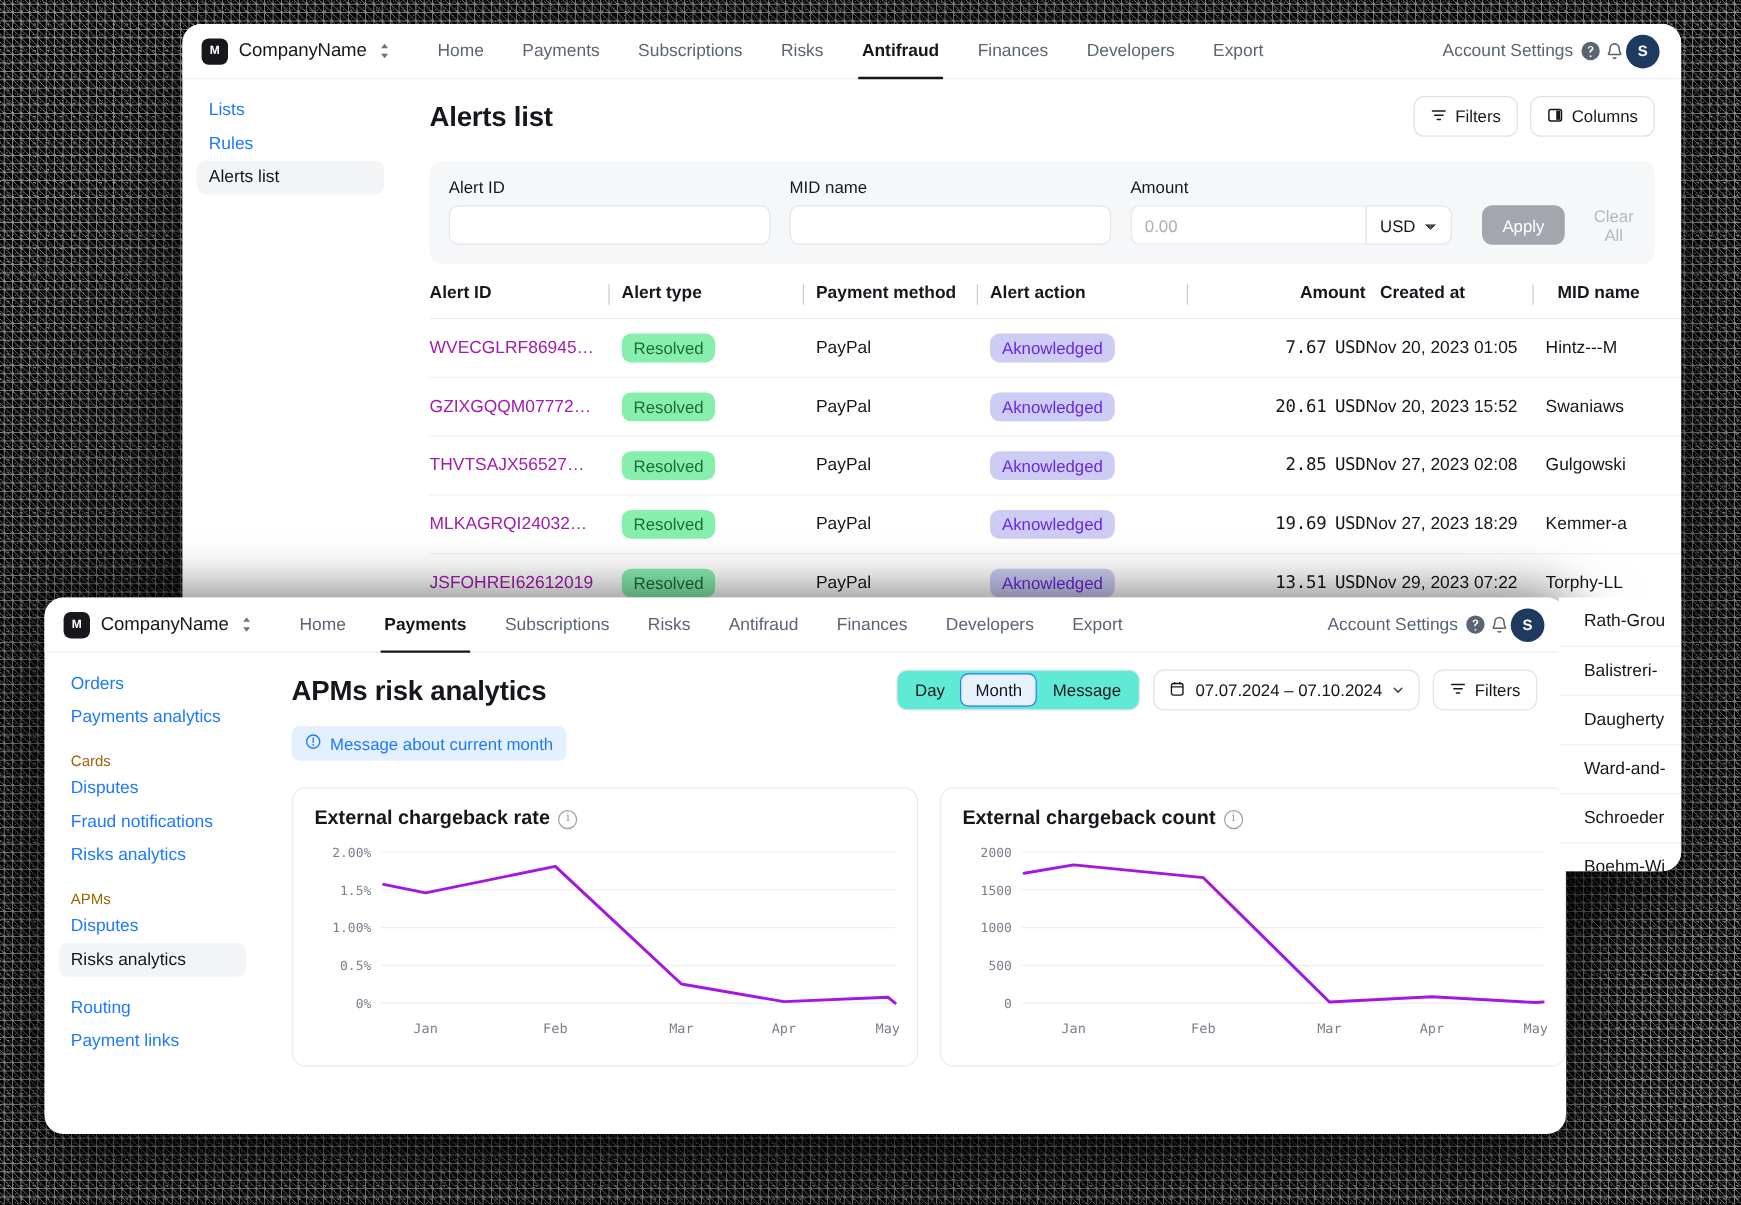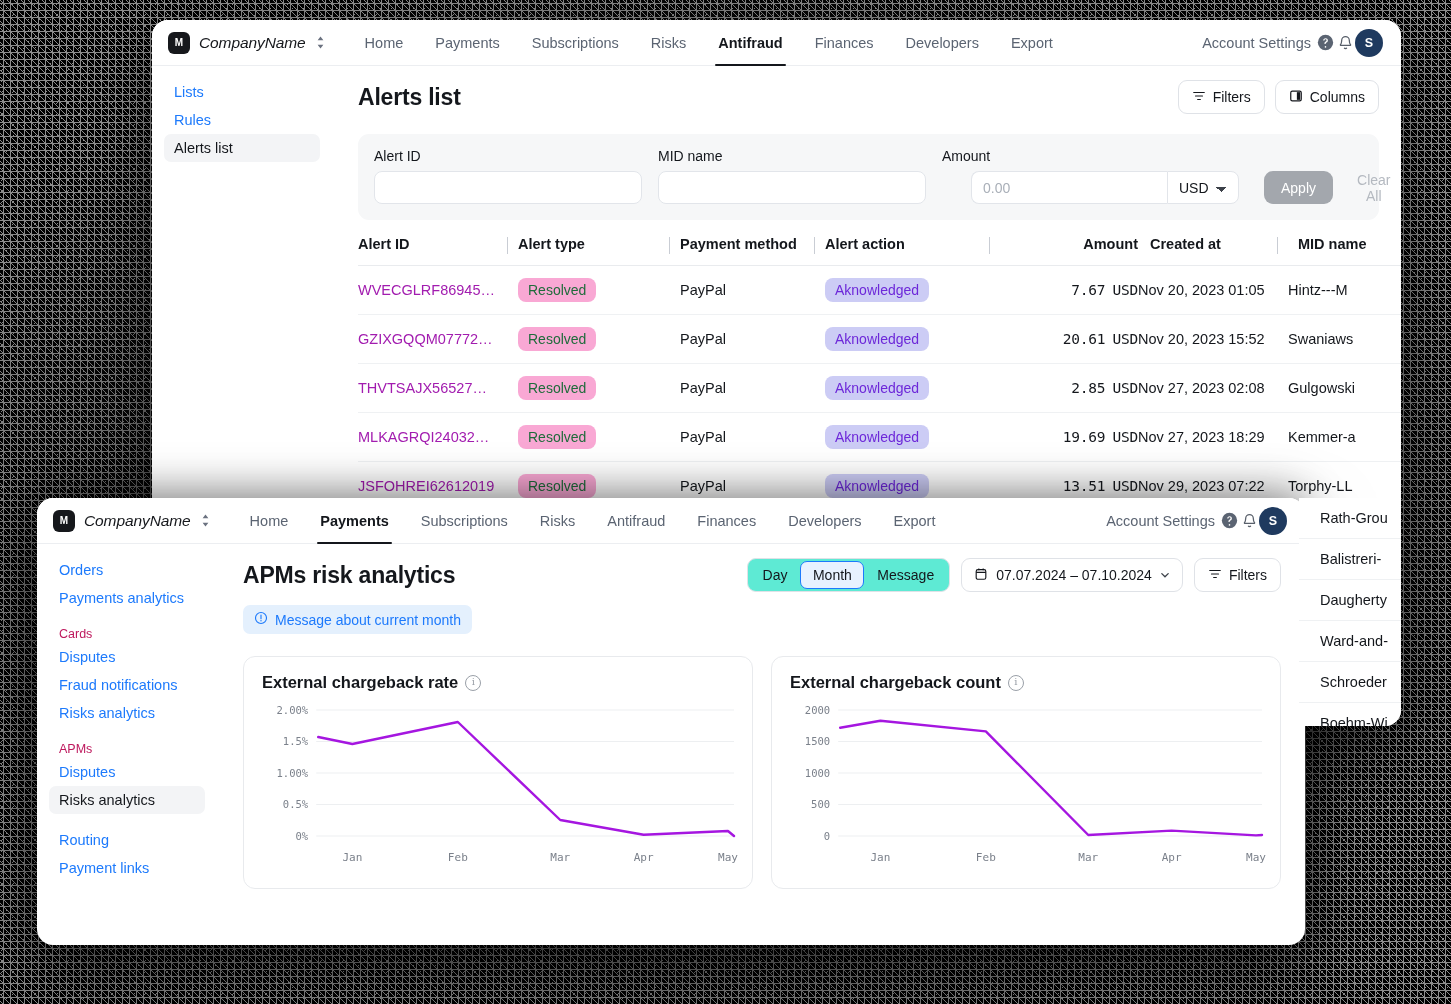--- a/index.html
+++ b/index.html
@@ -95,7 +95,6 @@
     color: #16181c;
     font-weight: 400;
     letter-spacing: -.1px;
-    font-style: italic;
   }
   .brand-chev {
     display: inline-flex;

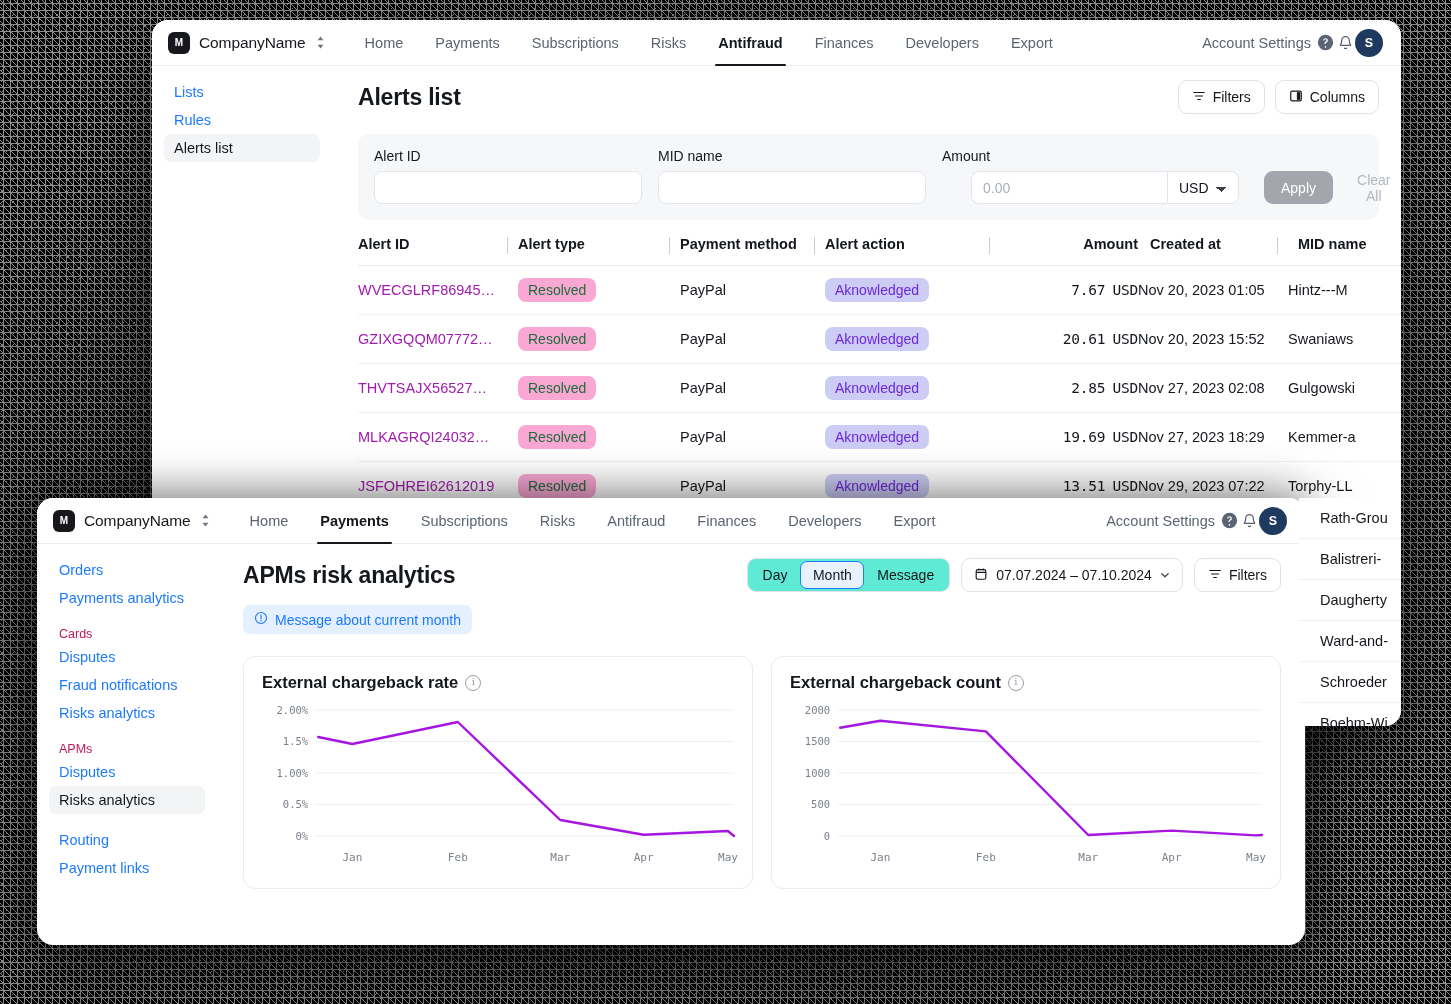--- a/index.html
+++ b/index.html
@@ -237,7 +237,7 @@
   .finput::placeholder { color: #a9afb8; }
   #alertid-input { width: 268px; }
   #midname-input { width: 268px; }
-  .amount-wrap { display: flex; margin-left: 29px; }
+  .amount-wrap { display: flex; }
   #amount-input {
     width: 196px;
     border-radius: 8px 0 0 8px;

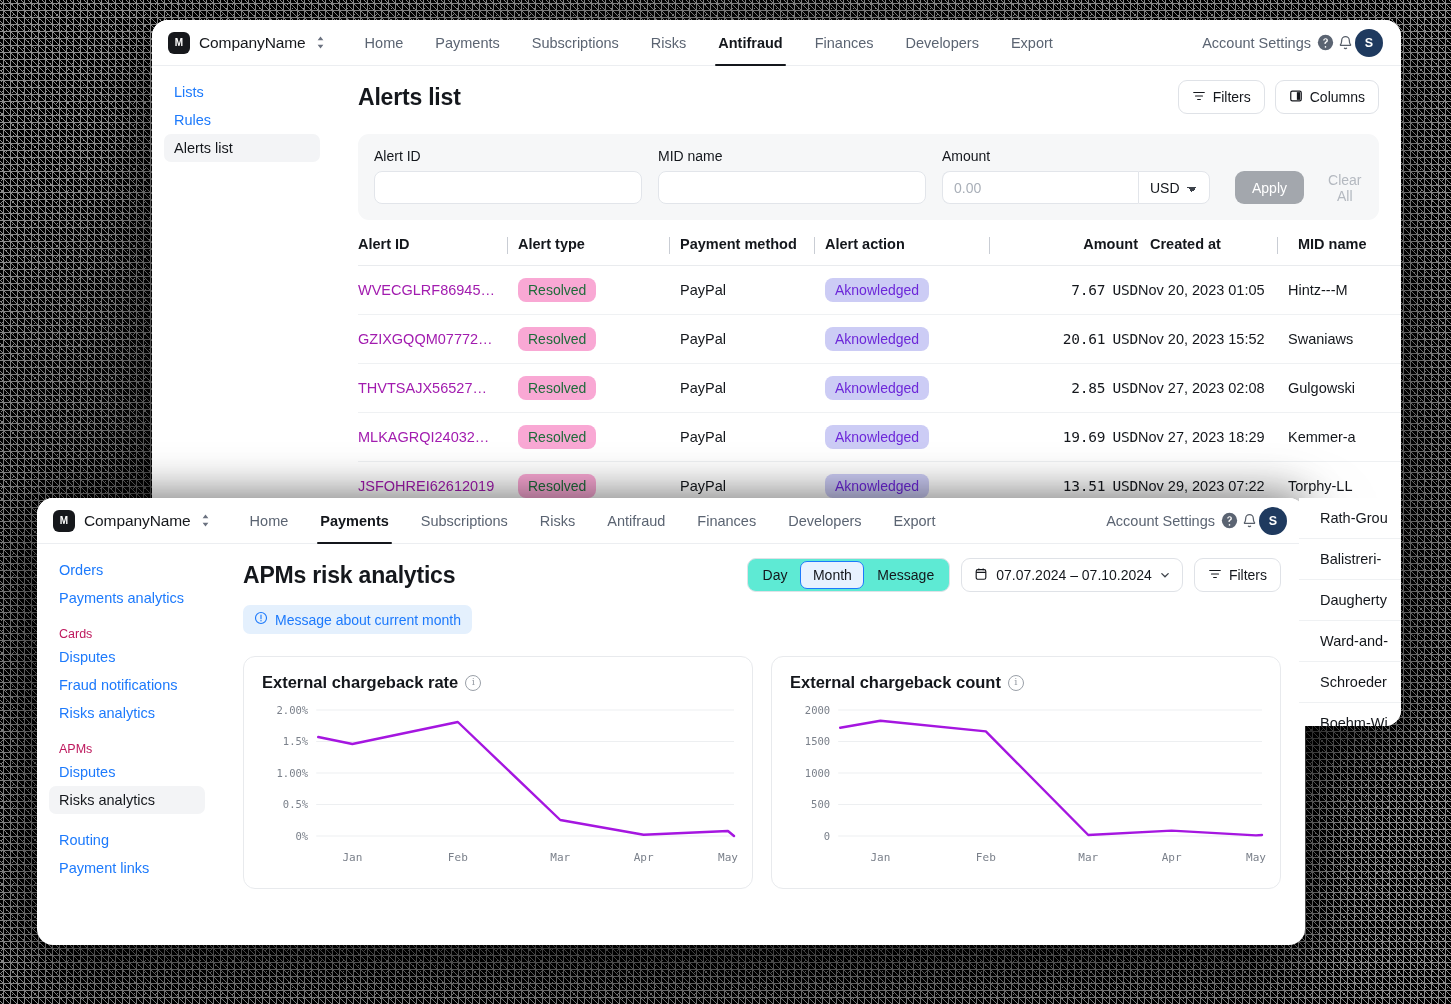--- a/index.html
+++ b/index.html
@@ -322,7 +322,7 @@
     font-size: 14px;
     line-height: 16px;
   }
-  .chip-resolved { background: #f9a8d4; color: #1f6b3b; }
+  .chip-resolved { background: #86efac; color: #1f6b3b; }
   .chip-ack { background: #ccccf5; color: #6d28d9; }
   td.amount {
     text-align: right;

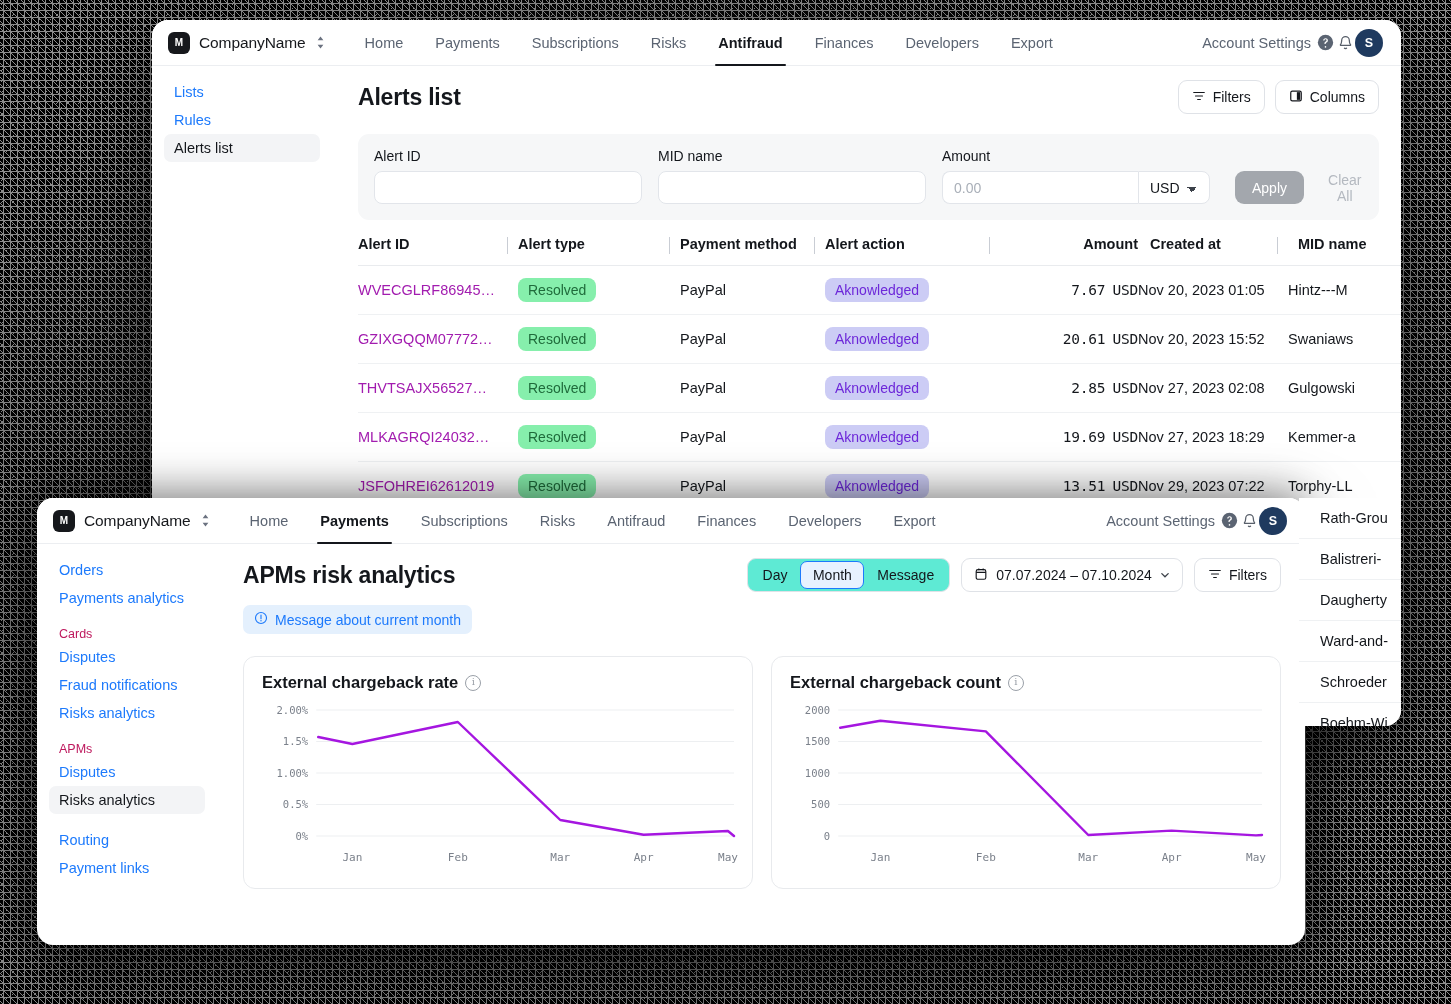--- a/index.html
+++ b/index.html
@@ -180,7 +180,7 @@
   }
   .side-group {
     font-size: 12.5px;
-    color: #be185d;
+    color: #a16207;
     padding: 6px 10px 2px 10px;
     margin-top: 9px;
   }

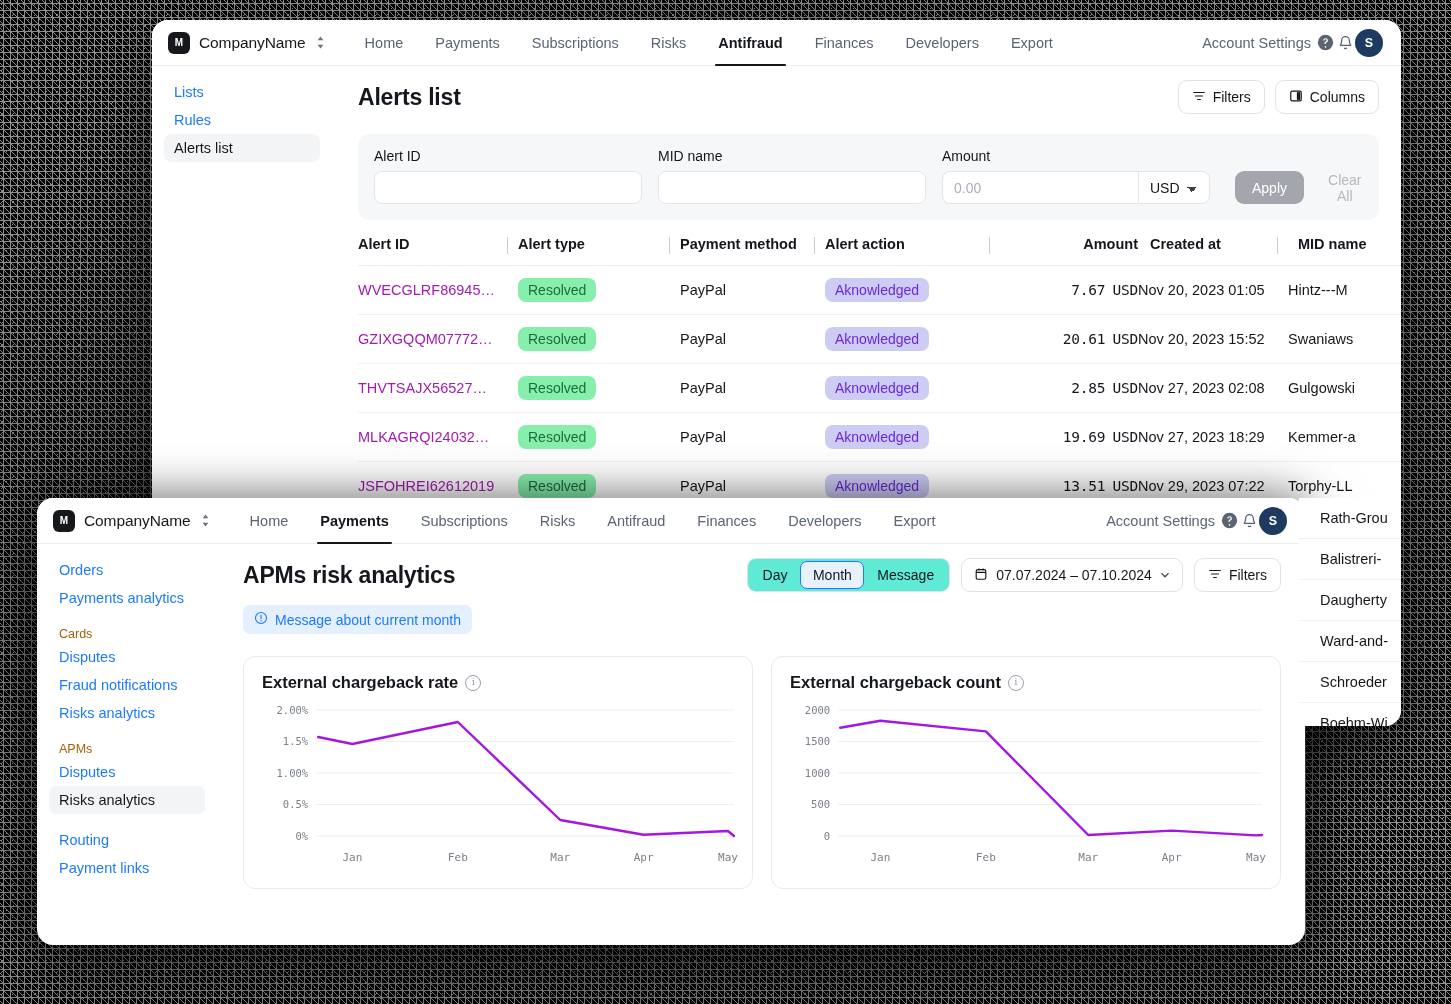--- a/index.html
+++ b/index.html
@@ -399,7 +399,6 @@
     display: flex;
     gap: 18px;
     margin-top: 22px;
-    padding-right: 24px;
   }
   .card {
     flex: 1;

